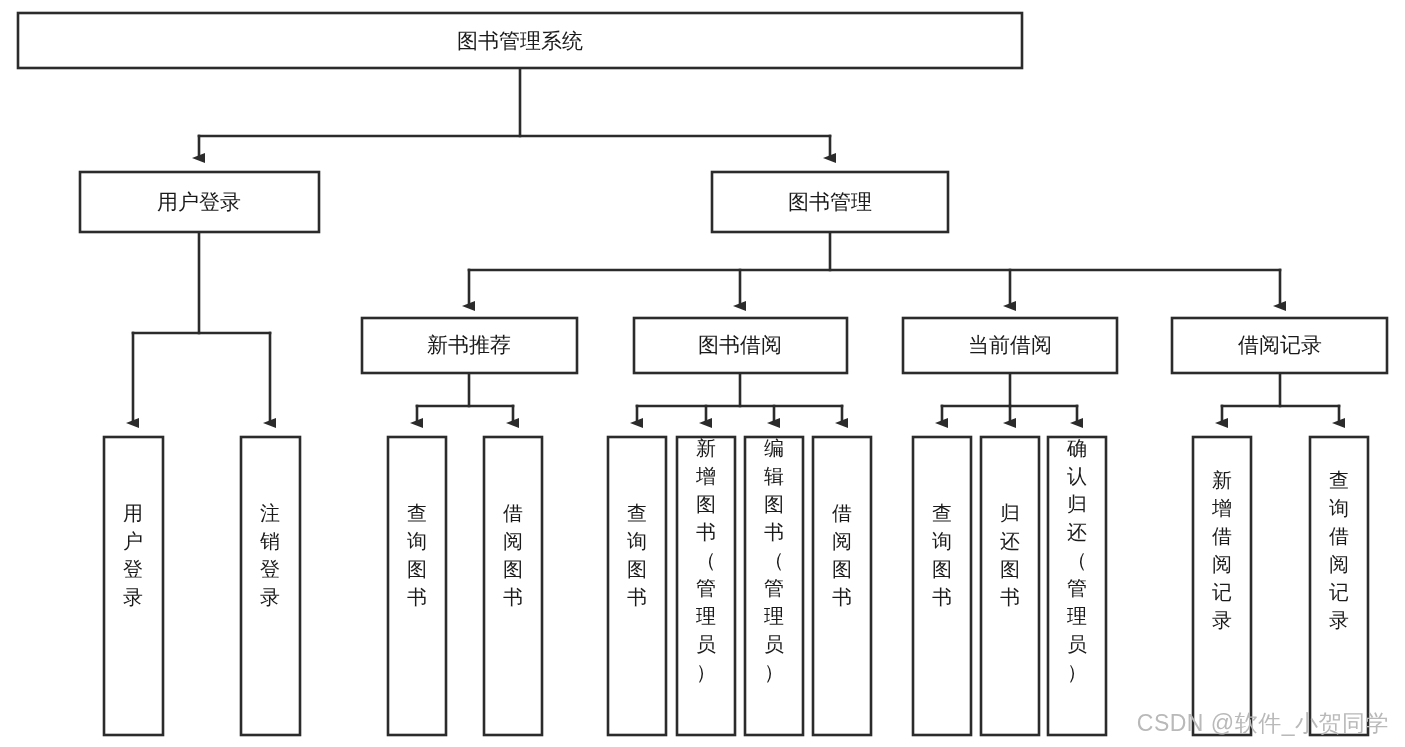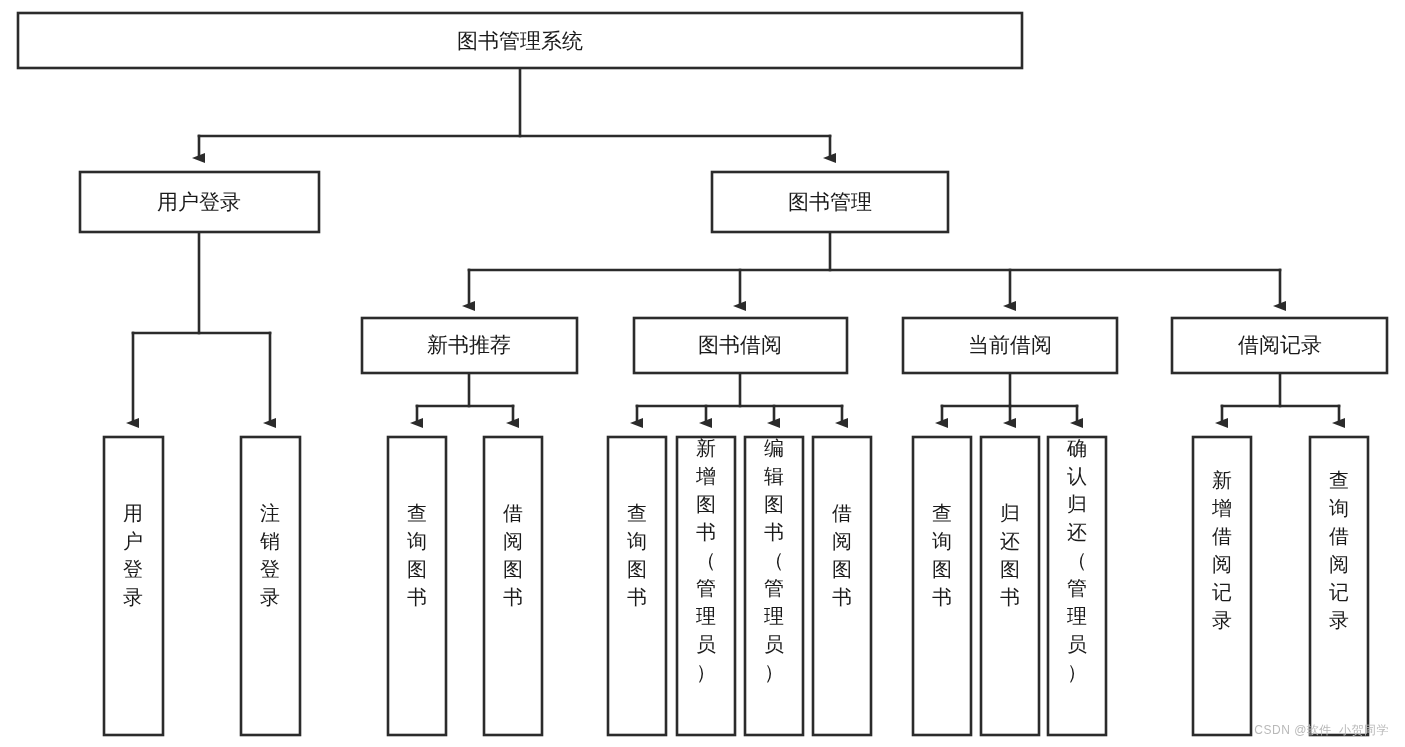--- a/index.html
+++ b/index.html
@@ -59,7 +59,7 @@
     right: 16px;
     bottom: 8px;
     font-family: "Liberation Sans", "DejaVu Sans", sans-serif;
-    font-size: 12px;
+    font-size: 23px;
     color: #b9b9b9;
     white-space: nowrap;
     letter-spacing: 0.5px;

